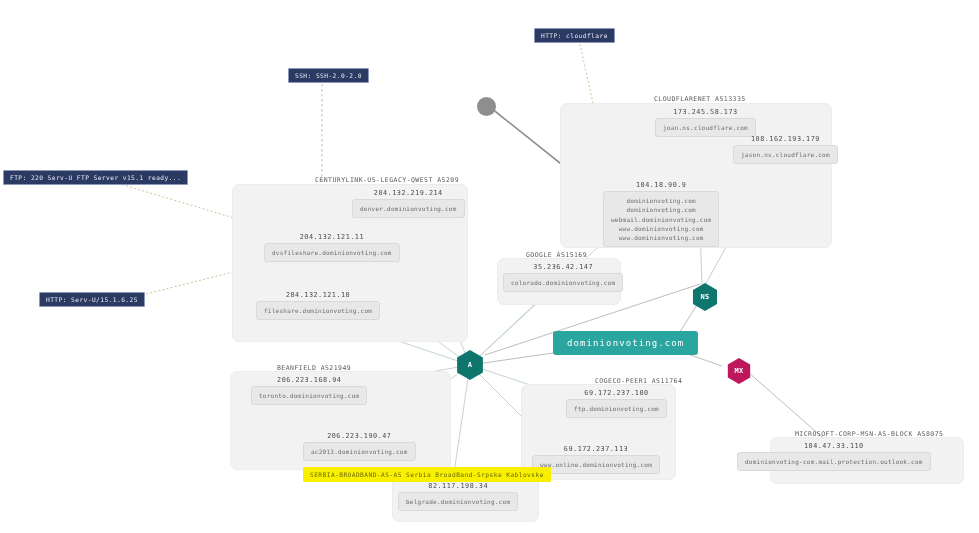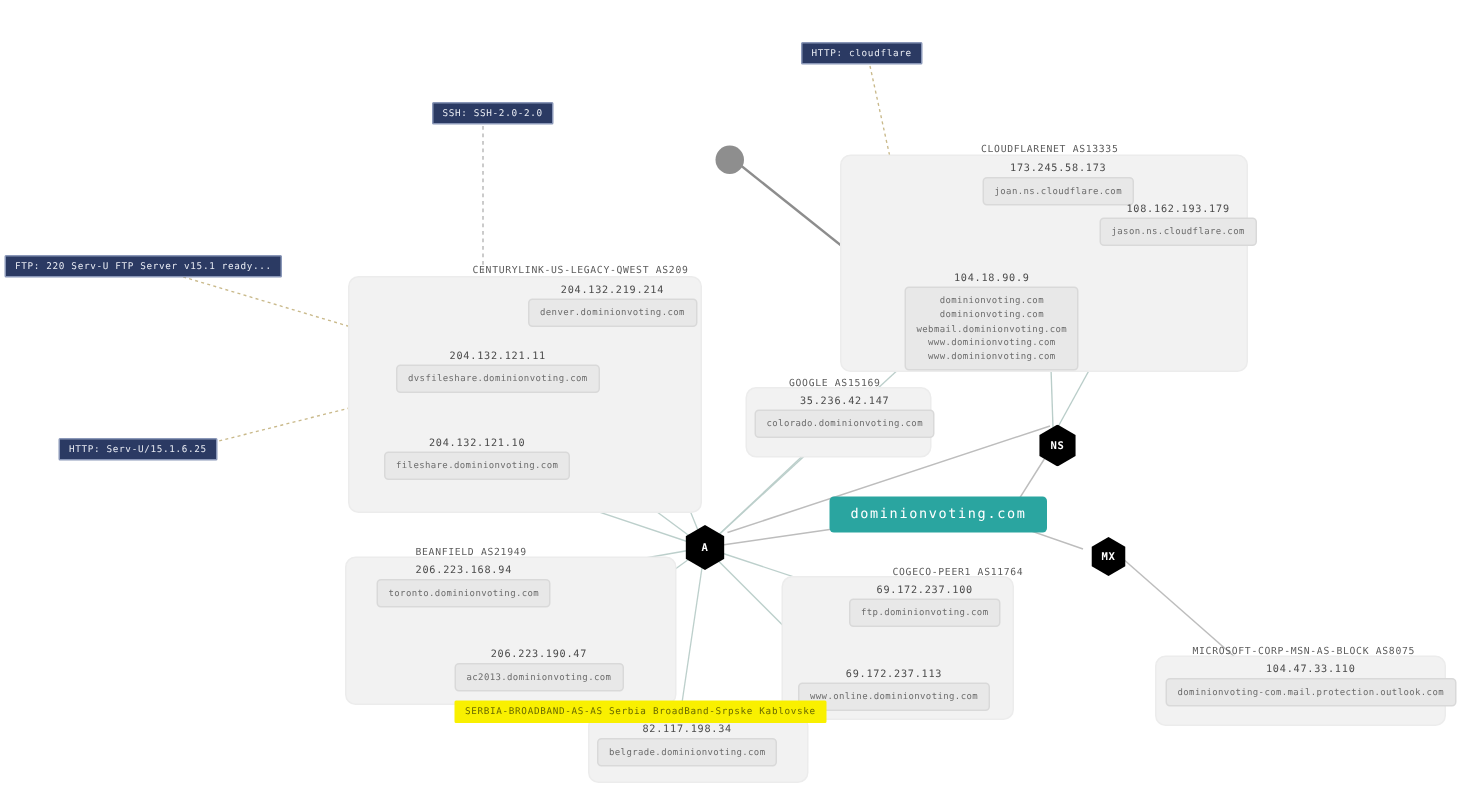--- a/index.html
+++ b/index.html
@@ -37,7 +37,7 @@
   .rnode{position:absolute;display:flex;align-items:center;justify-content:center;
          color:#ffffff;font-size:7px;font-weight:bold;letter-spacing:.4px;
          clip-path:polygon(50% 0%,93% 25%,93% 75%,50% 100%,7% 75%,7% 25%);}
-  .rnode.dark{background:#000000;}
+  .rnode.dark{background:#0f766e;}
   .rnode.grey{background:#000000;}
   .dotnode{position:absolute;border-radius:50%;background:#8e8e8e;}
 </style>

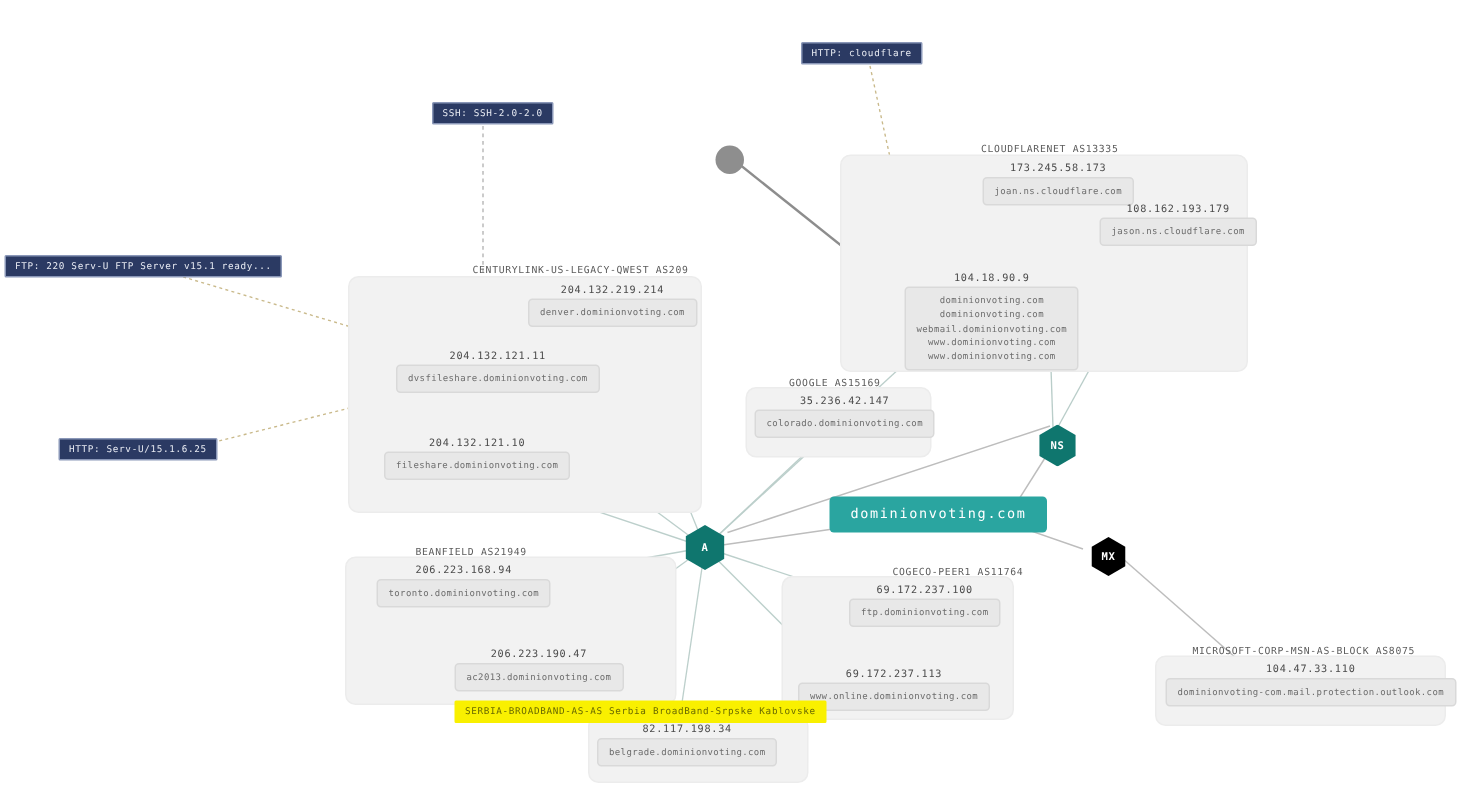--- a/index.html
+++ b/index.html
@@ -38,7 +38,7 @@
          color:#ffffff;font-size:7px;font-weight:bold;letter-spacing:.4px;
          clip-path:polygon(50% 0%,93% 25%,93% 75%,50% 100%,7% 75%,7% 25%);}
   .rnode.dark{background:#0f766e;}
-  .rnode.grey{background:#000000;}
+  .rnode.grey{background:#be185d;}
   .dotnode{position:absolute;border-radius:50%;background:#8e8e8e;}
 </style>
 </head>

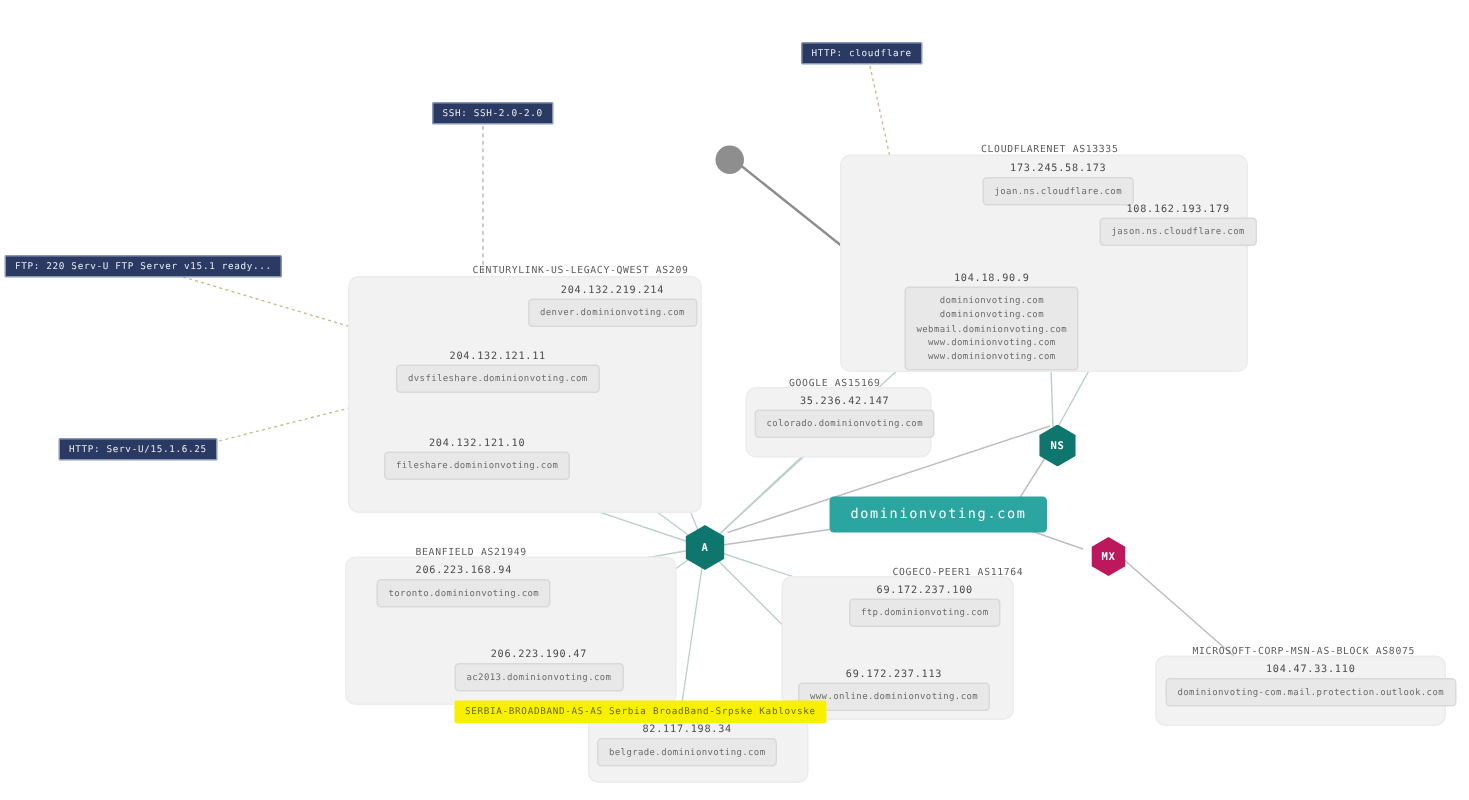--- a/index.html
+++ b/index.html
@@ -161,7 +161,7 @@
       </div>
       <div class="asgroup" style="left: 770px; top: 437px; width: 192px; height: 45px;"></div>
       <div class="astitle" style="left: 795px; top: 430px;">MICROSOFT-CORP-MSN-AS-BLOCK AS8075</div>
-      <div class="hostwrap" style="left: 777px; top: 442px;">
+      <div class="hostwrap" style="left: 737px; top: 442px;">
         <div class="ipline">104.47.33.110</div>
         <div class="hostbox">dominionvoting-com.mail.protection.outlook.com</div>
       </div>

